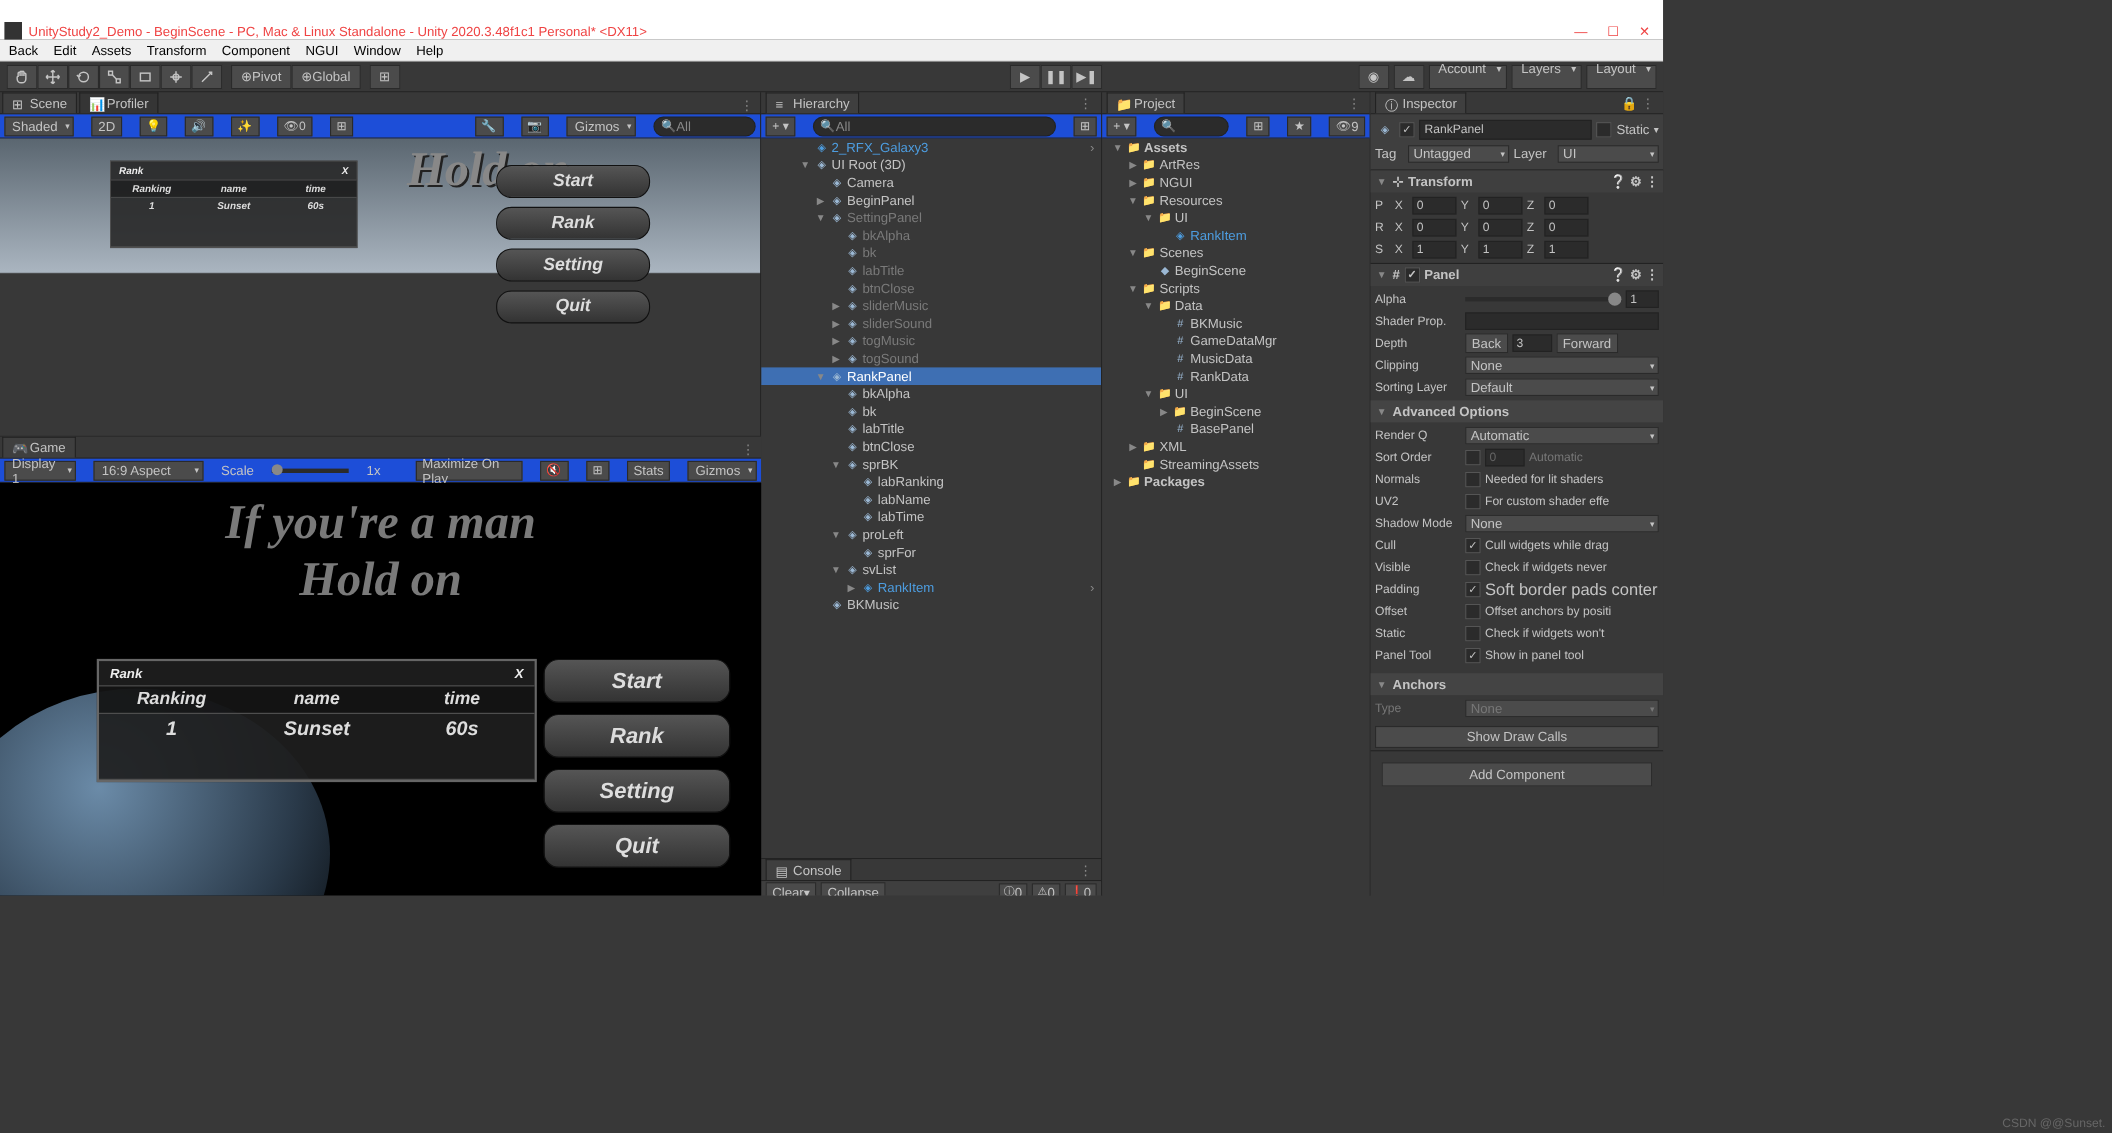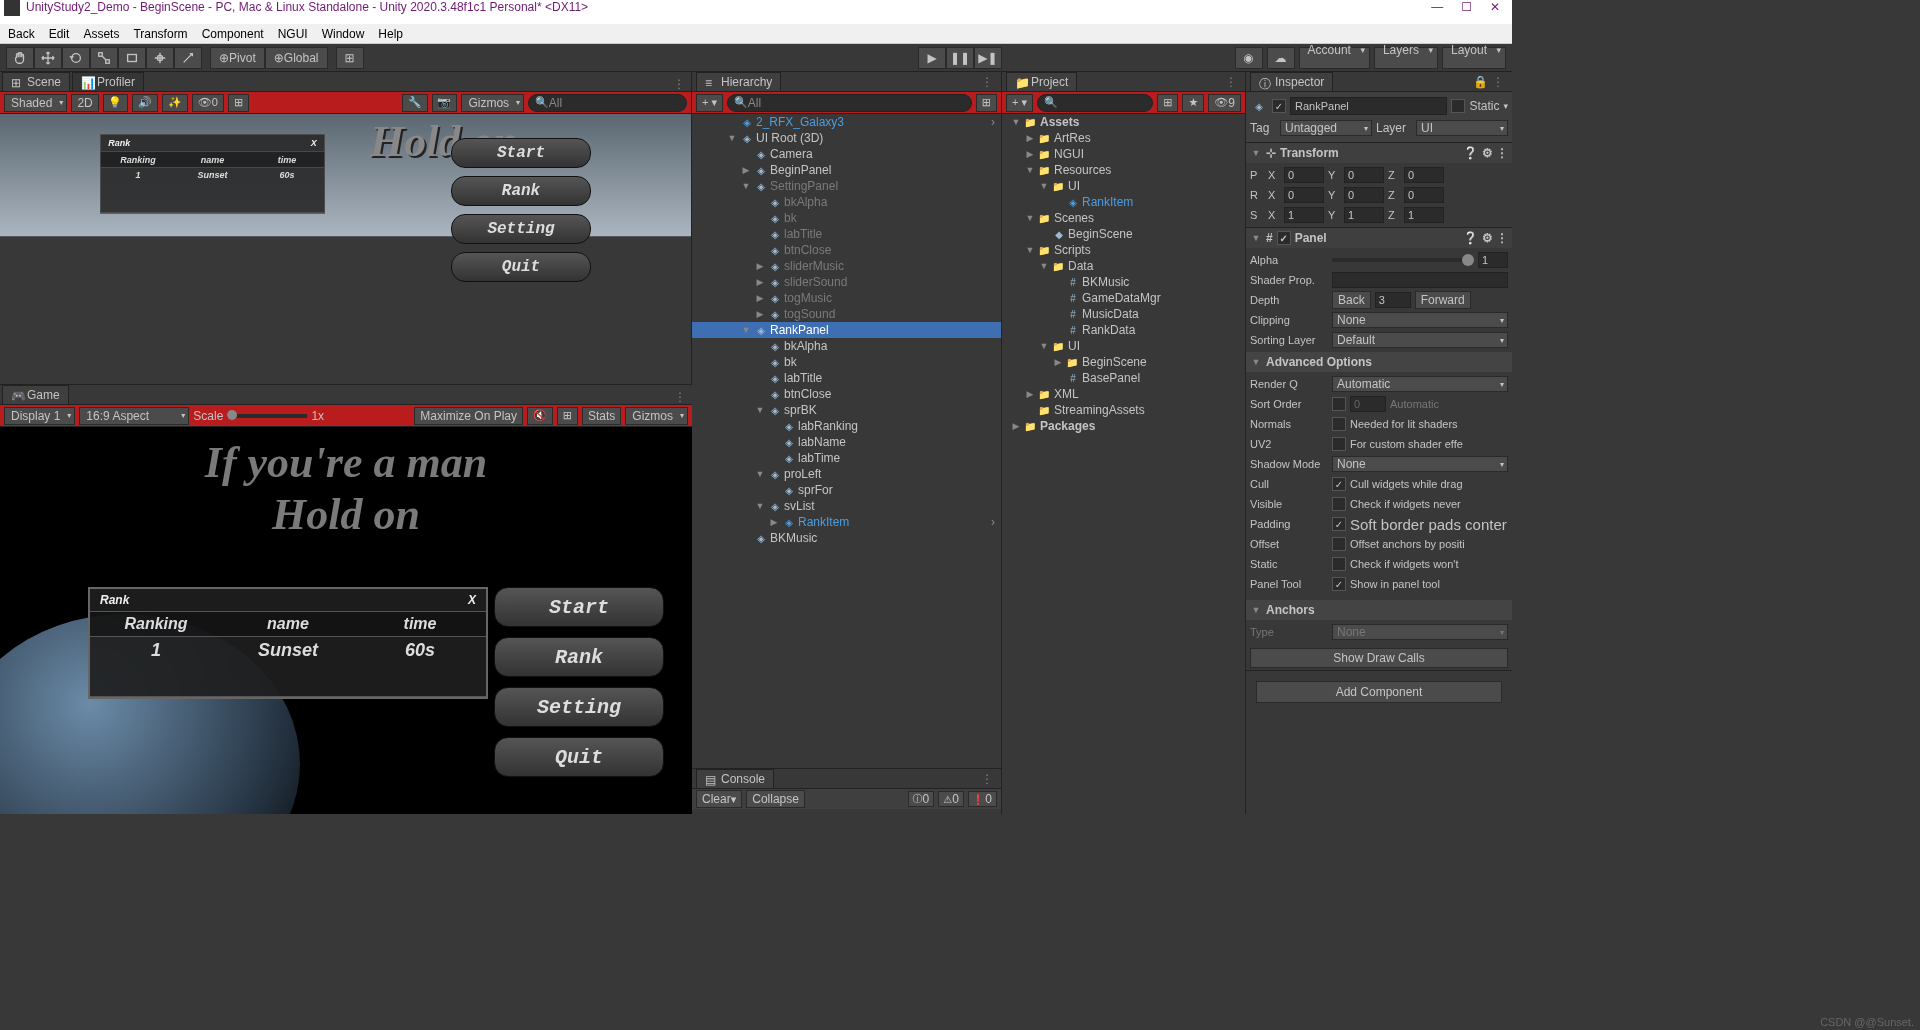--- a/index.html
+++ b/index.html
@@ -4,7 +4,7 @@
 <style>
 * { box-sizing: border-box; margin: 0; padding: 0; font-family: "Segoe UI", Arial, sans-serif; font-size: 12px; }
 body { background: #383838; color: #c4c4c4; overflow: hidden; width: 1512px; height: 814px; }
-.titlebar { height: 24px; background: #fff; color: #701a75; display: flex; align-items: flex-start; padding: 0 4px; }
+.titlebar { height: 36px; background: #fff; color: #ef4444; display: flex; align-items: flex-end; padding: 0 4px; }
 .titlebar .icon { width: 16px; height: 16px; background: #333; margin-right: 6px; }
 .titlebar .controls { margin-left: auto; display: flex; gap: 18px; padding-right: 8px; font-size: 14px; }
 .menubar { height: 20px; background: #f0f0f0; color: #000; display: flex; align-items: center; padding: 0 8px; gap: 14px; border-bottom: 1px solid #ccc; }

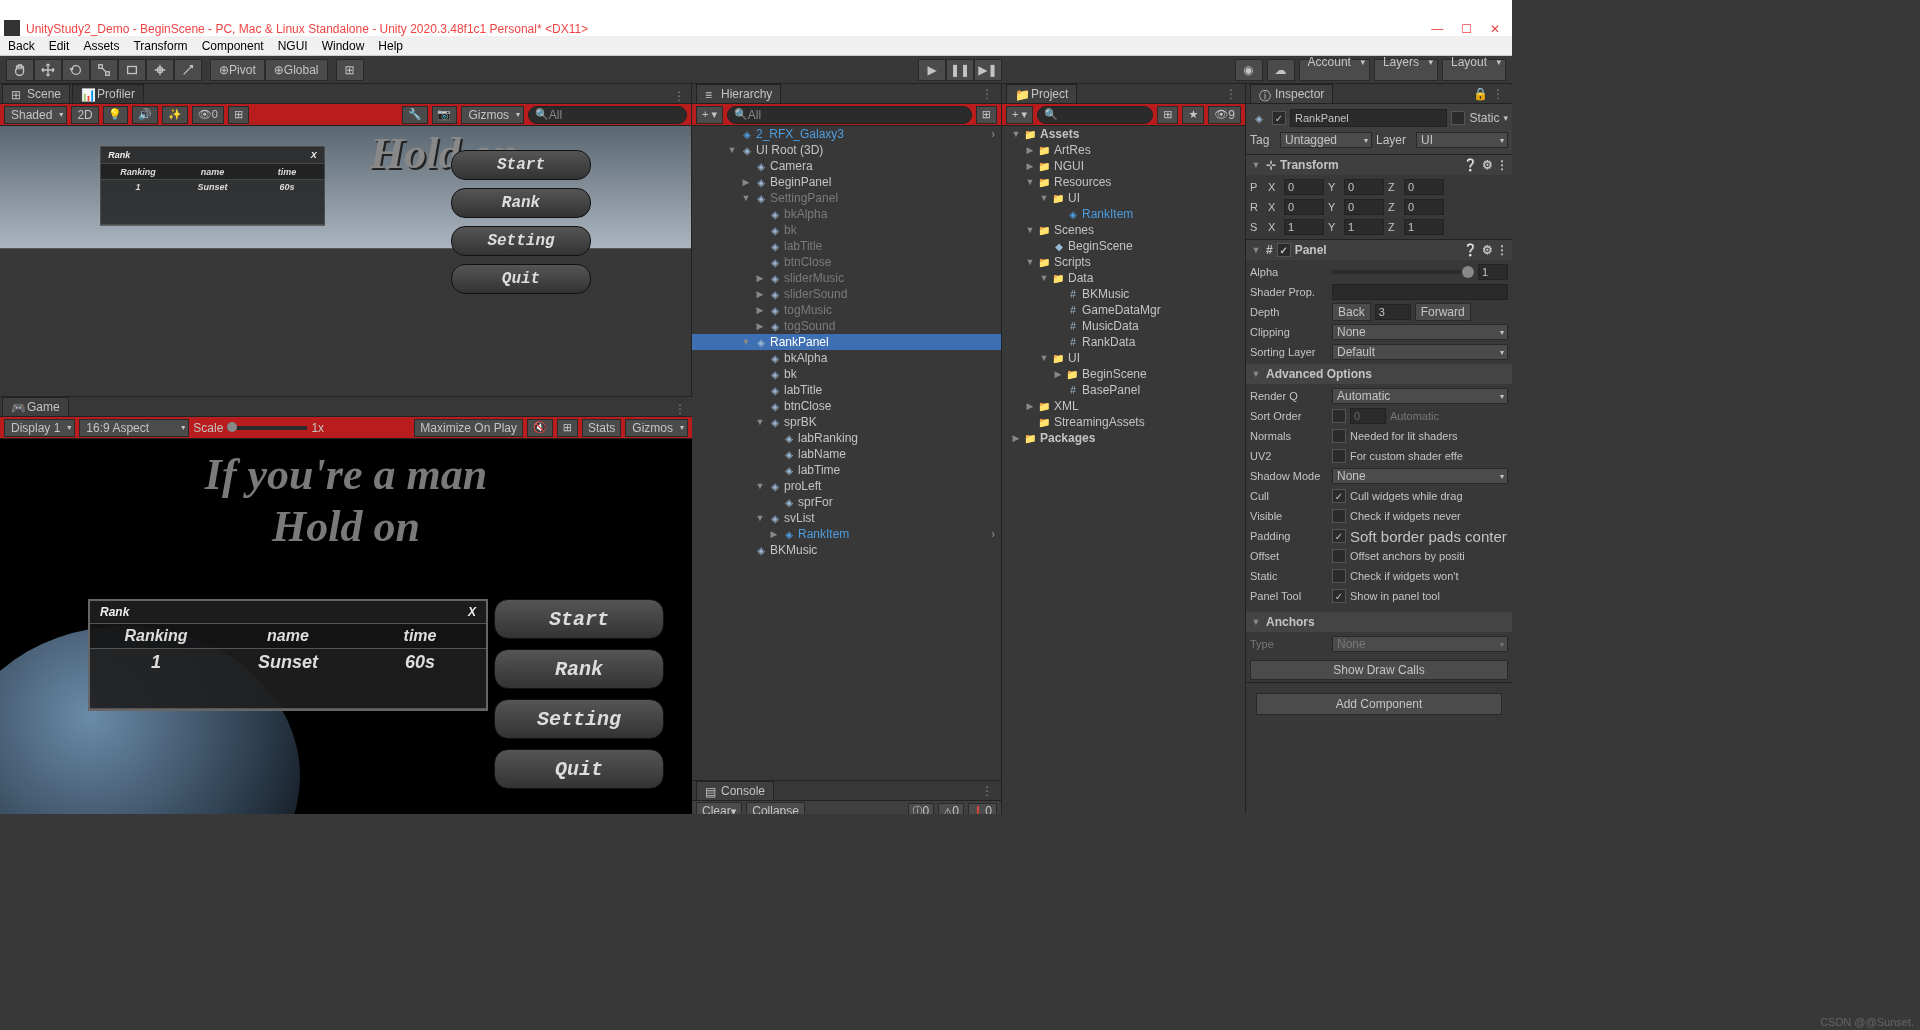--- a/index.html
+++ b/index.html
@@ -23,7 +23,7 @@
 .tab { padding: 2px 8px; background: #353535; border: 1px solid #222; border-bottom: none; margin-right: 2px; display: flex; align-items: center; gap: 4px; }
 .tab.active { background: #3f3f3f; }
 .tab-icn { width: 12px; height: 12px; display: inline-block; }
-.scene-toolbar { height: 22px; background: #b91c1c; display: flex; align-items: center; padding: 0 4px; gap: 4px; border-bottom: 1px solid #222; }
+.scene-toolbar { height: 22px; background: #1d4ed8; display: flex; align-items: center; padding: 0 4px; gap: 16px; border-bottom: 1px solid #222; }
 .small-dd { background: #4b4b4b; border: 1px solid #2a2a2a; padding: 0 14px 0 6px; height: 18px; display: inline-flex; align-items: center; position: relative; font-size: 11px; }
 .small-dd::after { content: "▾"; position: absolute; right: 3px; font-size: 8px; }
 .mini-btn { height: 18px; padding: 0 5px; background: #4b4b4b; border: 1px solid #2a2a2a; display: inline-flex; align-items: center; font-size: 11px; }

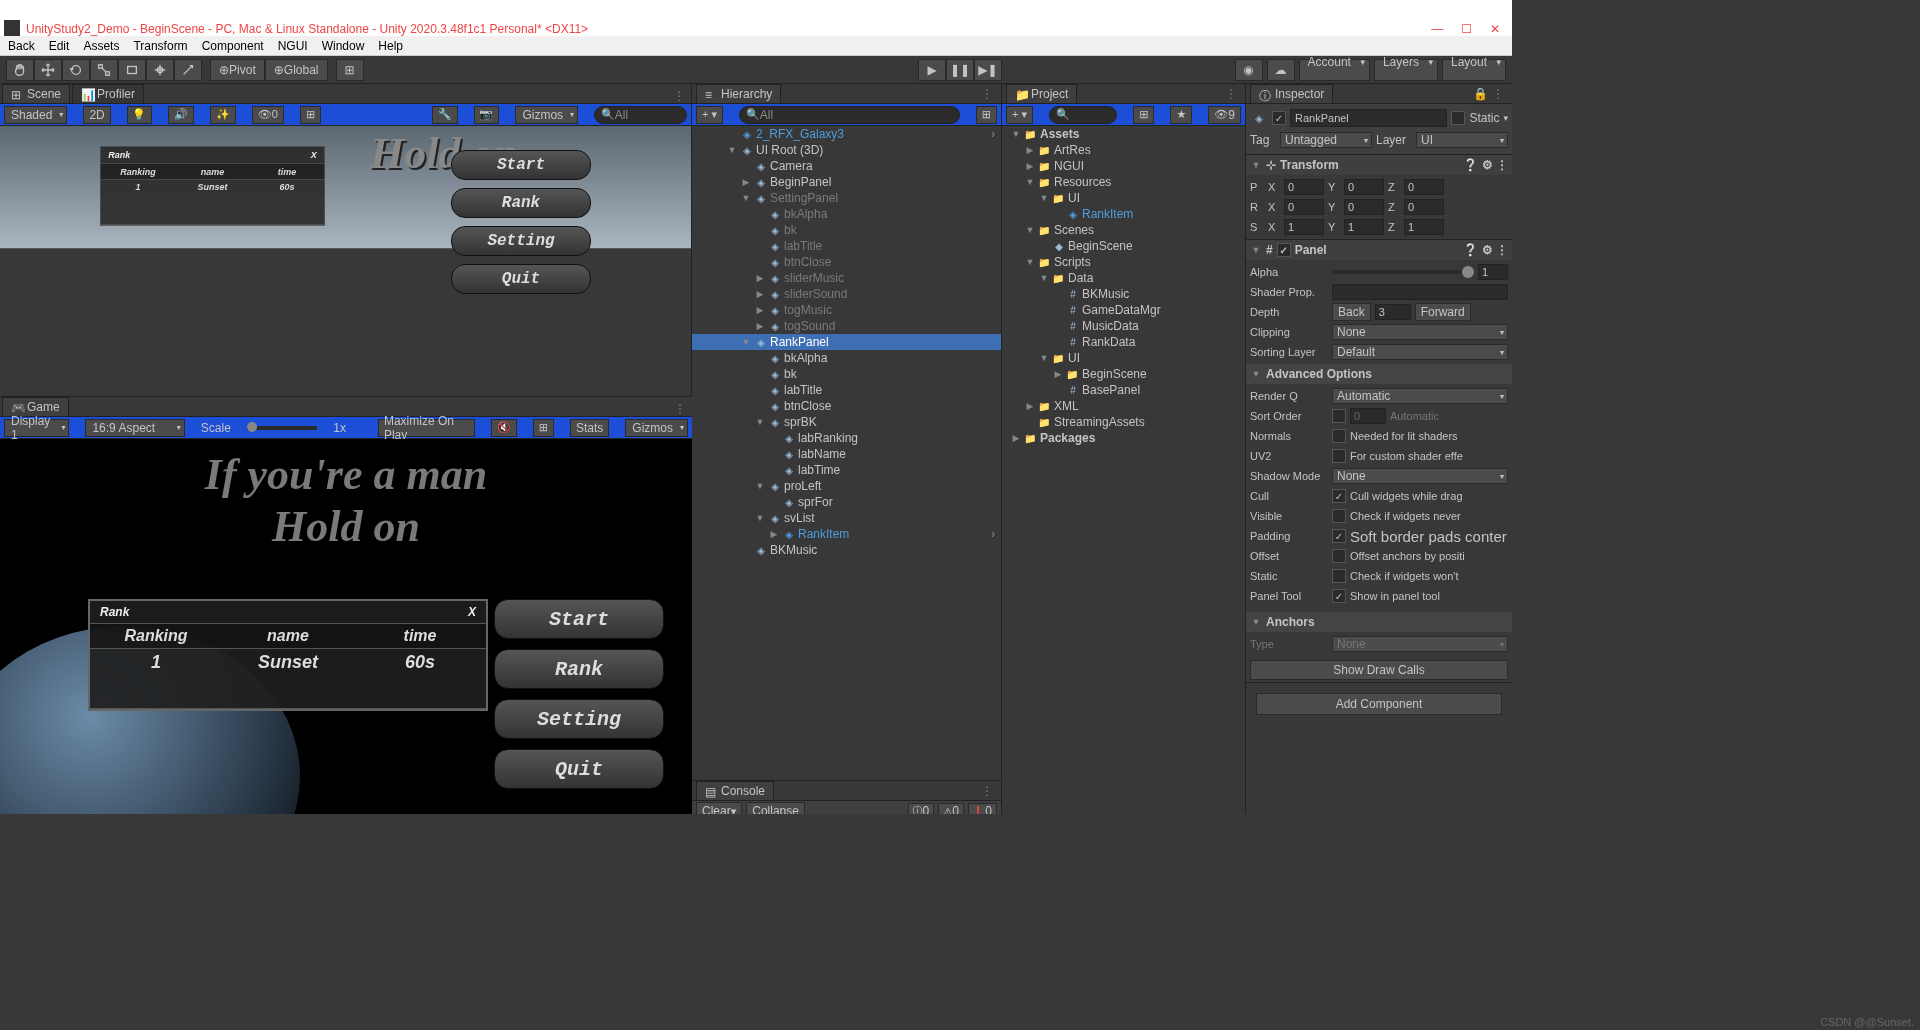--- a/index.html
+++ b/index.html
@@ -31,7 +31,7 @@
 .viewport { flex: 1; position: relative; background: linear-gradient(#5a6670 0%, #aab5c0 45%, #383838 45.5%); overflow: hidden; }
 .hold-text { position: absolute; top: 2px; left: 370px; font-family: Georgia, serif; font-style: italic; font-weight: bold; font-size: 44px; color: #888; text-shadow: 2px 2px 0 #222; }
 .menu-col { position: absolute; right: 100px; top: 24px; display: flex; flex-direction: column; gap: 8px; }
-.game-btn { width: 140px; height: 30px; background: linear-gradient(#555, #333); border: 1px solid #111; border-radius: 14px; display: flex; align-items: center; justify-content: center; font-family: Liberation Mono, monospace; font-style: italic; font-weight: bold; color: #ddd; font-size: 16px; margin-left: 48px; }
+.game-btn { width: 140px; height: 30px; background: linear-gradient(#555, #333); border: 1px solid #111; border-radius: 14px; display: flex; align-items: center; justify-content: center; font-family: Liberation Sans, sans-serif; font-style: italic; font-weight: bold; color: #ddd; font-size: 16px; margin-left: 48px; }
 .rank-panel { position: absolute; left: 100px; top: 20px; width: 300px; background: rgba(40,40,40,0.9); border: 1px solid #555; }
 .rank-title { font-family: Georgia; font-style: italic; font-weight: bold; font-size: 22px; color: #eee; padding: 4px 10px; display: flex; justify-content: space-between; }
 .rank-header { display: flex; font-family: Georgia; font-style: italic; font-weight: bold; color: #ddd; font-size: 14px; border-top: 1px solid #555; border-bottom: 1px solid #555; background: rgba(0,0,0,0.3); }

